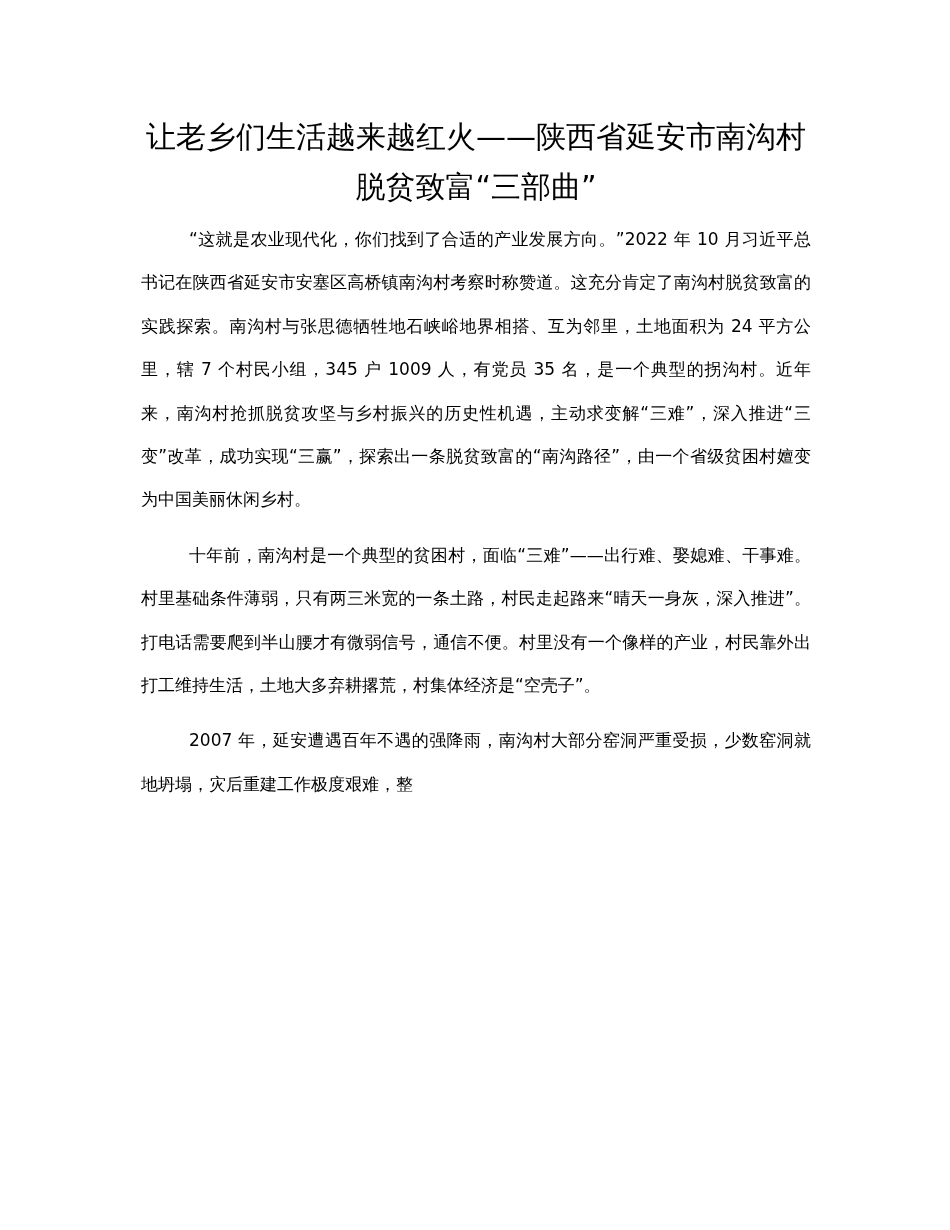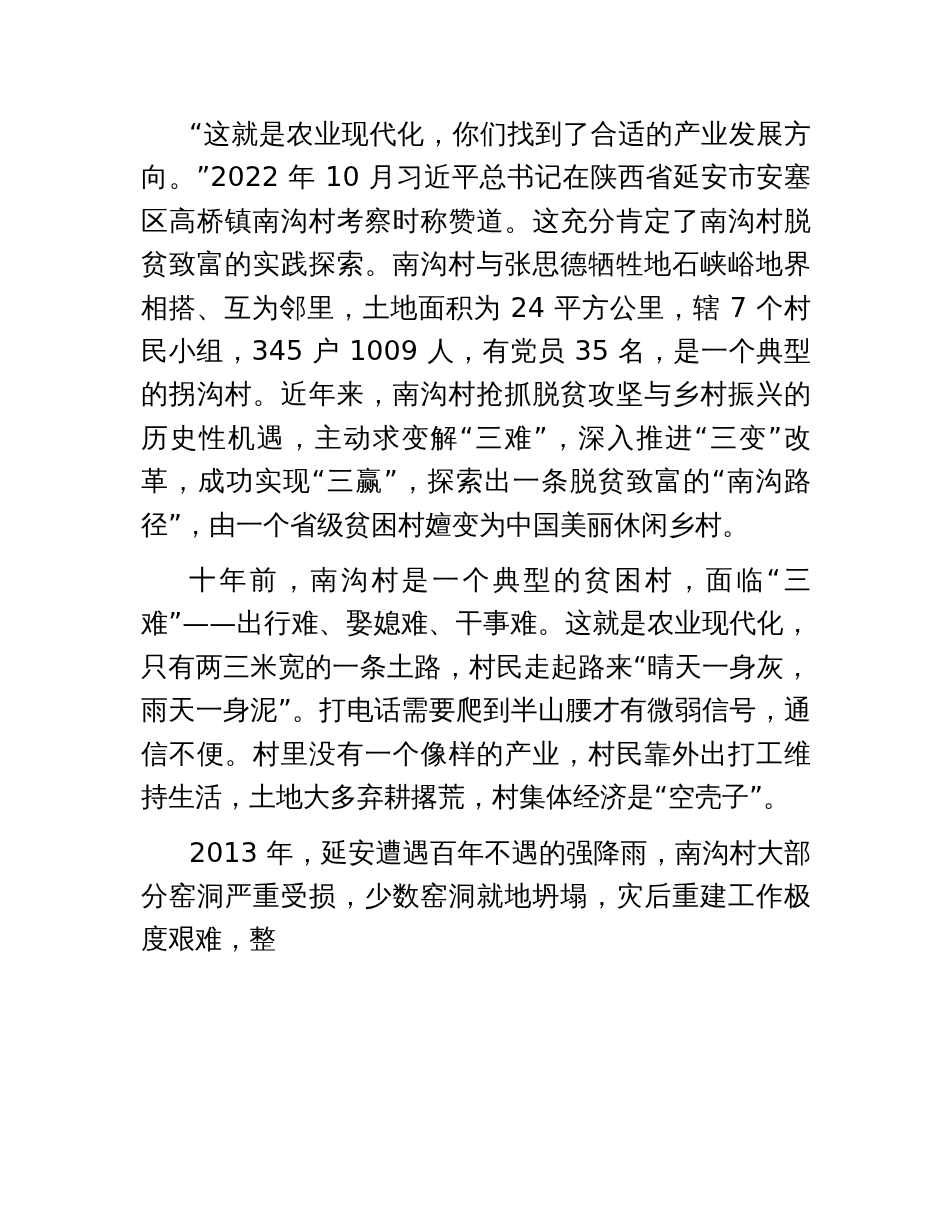--- a/index.html
+++ b/index.html
@@ -46,6 +46,7 @@
 <body>
 
 <div class="page">
+  <h1 class="title">让老乡们生活越来越红火——陕西省延安市南沟村脱贫致富“三部曲”</h1>
   <p class="para">“这就是农业现代化，你们找到了合适的产业发展方向。”2022 年 10 月习近平总书记在陕西省延安市安塞区高桥镇南沟村考察时称赞道。这充分肯定了南沟村脱贫致富的实践探索。南沟村与张思德牺牲地石峡峪地界相搭、互为邻里，土地面积为 24 平方公里，辖 7 个村民小组，345 户 1009 人，有党员 35 名，是一个典型的拐沟村。近年来，南沟村抢抓脱贫攻坚与乡村振兴的历史性机遇，主动求变解“三难”，深入推进“三变”改革，成功实现“三赢”，探索出一条脱贫致富的“南沟路径”，由一个省级贫困村嬗变为中国美丽休闲乡村。</p>
   <p class="para">十年前，南沟村是一个典型的贫困村，面临“三难”——出行难、娶媳难、干事难。这就是农业现代化，只有两三米宽的一条土路，村民走起路来“晴天一身灰，雨天一身泥”。打电话需要爬到半山腰才有微弱信号，通信不便。村里没有一个像样的产业，村民靠外出打工维持生活，土地大多弃耕撂荒，村集体经济是“空壳子”。</p>
   <p class="para">2013 年，延安遭遇百年不遇的强降雨，南沟村大部分窑洞严重受损，少数窑洞就地坍塌，灾后重建工作极度艰难，整</p>

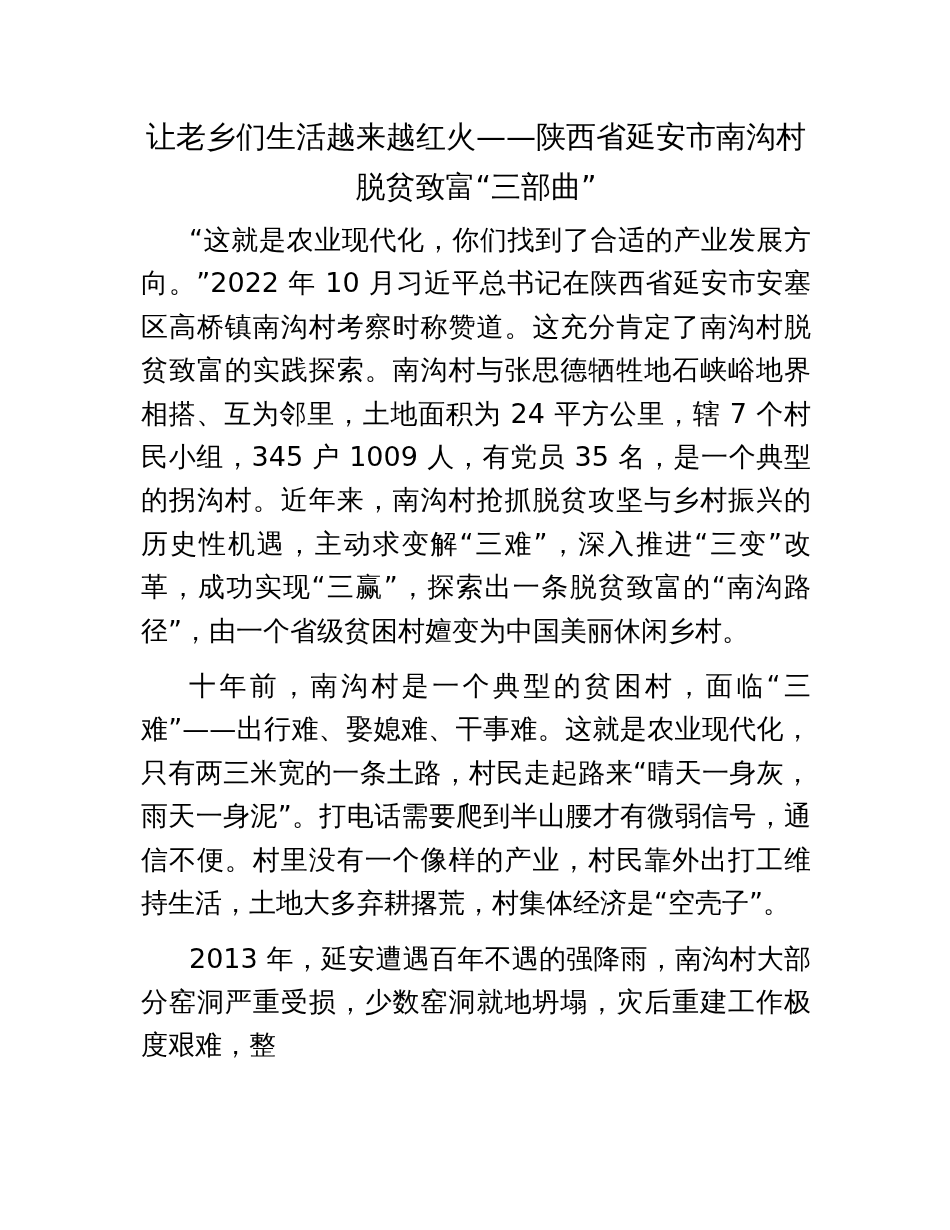--- a/index.html
+++ b/index.html
@@ -30,7 +30,7 @@
     letter-spacing: 0px;
   }
   .para {
-    font-size: 27px;
+    font-size: 17px;
     line-height: 43.4px;
     margin: 0 0 12px 0;
     text-indent: 48px;

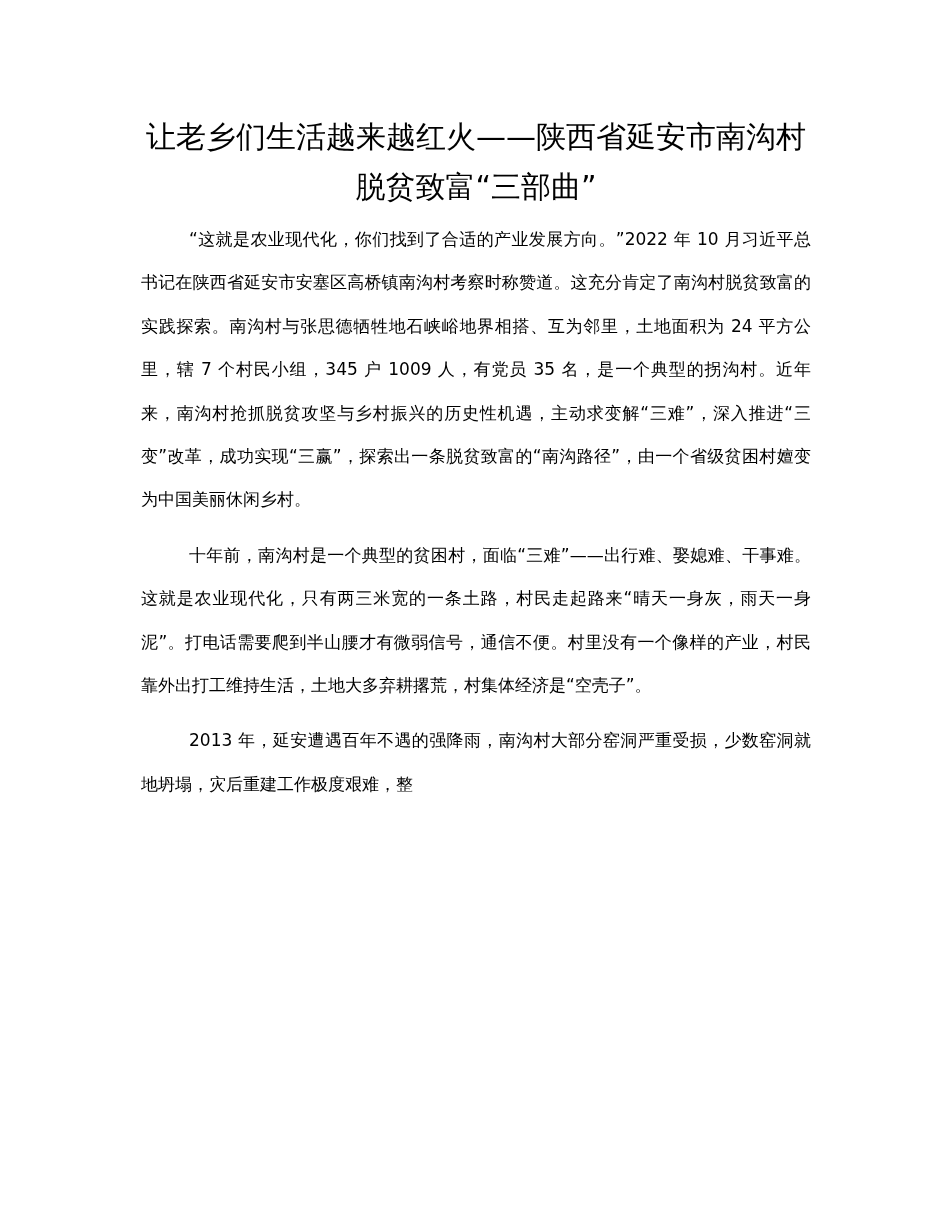--- a/index.html
+++ b/index.html
@@ -48,7 +48,7 @@
 <div class="page">
   <h1 class="title">让老乡们生活越来越红火——陕西省延安市南沟村脱贫致富“三部曲”</h1>
   <p class="para">“这就是农业现代化，你们找到了合适的产业发展方向。”2022 年 10 月习近平总书记在陕西省延安市安塞区高桥镇南沟村考察时称赞道。这充分肯定了南沟村脱贫致富的实践探索。南沟村与张思德牺牲地石峡峪地界相搭、互为邻里，土地面积为 24 平方公里，辖 7 个村民小组，345 户 1009 人，有党员 35 名，是一个典型的拐沟村。近年来，南沟村抢抓脱贫攻坚与乡村振兴的历史性机遇，主动求变解“三难”，深入推进“三变”改革，成功实现“三赢”，探索出一条脱贫致富的“南沟路径”，由一个省级贫困村嬗变为中国美丽休闲乡村。</p>
-  <p class="para">十年前，南沟村是一个典型的贫困村，面临“三难”——出行难、娶媳难、干事难。这就是农业现代化，只有两三米宽的一条土路，村民走起路来“晴天一身灰，雨天一身泥”。打电话需要爬到半山腰才有微弱信号，通信不便。村里没有一个像样的产业，村民靠外出打工维持生活，土地大多弃耕撂荒，村集体经济是“空壳子”。</p>
+  <p class="para">十年前，南沟村是一个典型的贫困村，面临“三难”——出行难、娶媳难、干事难。村里基础条件薄弱，只有两三米宽的一条土路，村民走起路来“晴天一身灰，深入推进”。打电话需要爬到半山腰才有微弱信号，通信不便。村里没有一个像样的产业，村民靠外出打工维持生活，土地大多弃耕撂荒，村集体经济是“空壳子”。</p>
   <p class="para">2013 年，延安遭遇百年不遇的强降雨，南沟村大部分窑洞严重受损，少数窑洞就地坍塌，灾后重建工作极度艰难，整</p>
 </div>
 

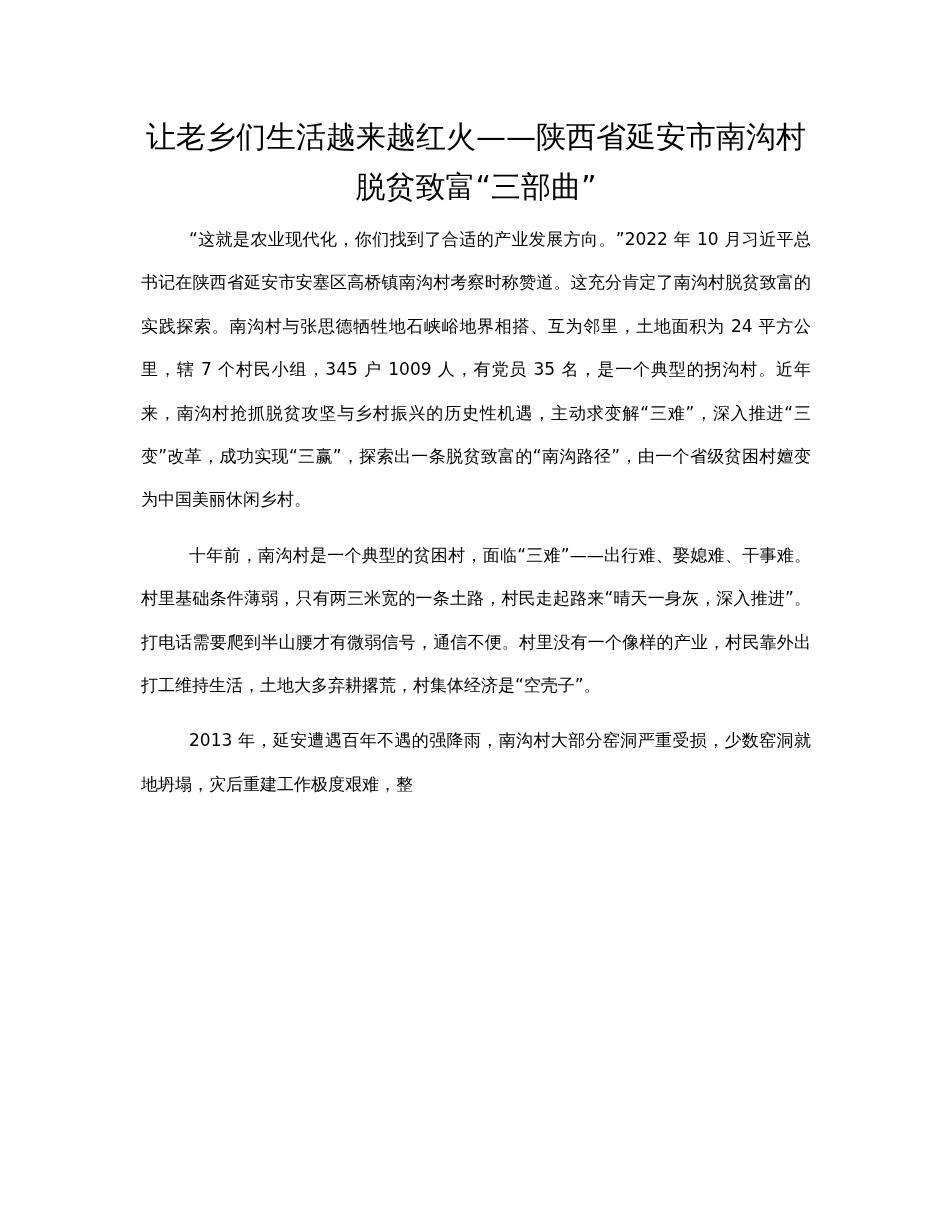--- a/index.html
+++ b/index.html
@@ -49,7 +49,7 @@
   <h1 class="title">让老乡们生活越来越红火——陕西省延安市南沟村脱贫致富“三部曲”</h1>
   <p class="para">“这就是农业现代化，你们找到了合适的产业发展方向。”2022 年 10 月习近平总书记在陕西省延安市安塞区高桥镇南沟村考察时称赞道。这充分肯定了南沟村脱贫致富的实践探索。南沟村与张思德牺牲地石峡峪地界相搭、互为邻里，土地面积为 24 平方公里，辖 7 个村民小组，345 户 1009 人，有党员 35 名，是一个典型的拐沟村。近年来，南沟村抢抓脱贫攻坚与乡村振兴的历史性机遇，主动求变解“三难”，深入推进“三变”改革，成功实现“三赢”，探索出一条脱贫致富的“南沟路径”，由一个省级贫困村嬗变为中国美丽休闲乡村。</p>
   <p class="para">十年前，南沟村是一个典型的贫困村，面临“三难”——出行难、娶媳难、干事难。村里基础条件薄弱，只有两三米宽的一条土路，村民走起路来“晴天一身灰，深入推进”。打电话需要爬到半山腰才有微弱信号，通信不便。村里没有一个像样的产业，村民靠外出打工维持生活，土地大多弃耕撂荒，村集体经济是“空壳子”。</p>
-  <p class="para">2013 年，延安遭遇百年不遇的强降雨，南沟村大部分窑洞严重受损，少数窑洞就地坍塌，灾后重建工作极度艰难，整</p>
+  <p class="para">2007 年，延安遭遇百年不遇的强降雨，南沟村大部分窑洞严重受损，少数窑洞就地坍塌，灾后重建工作极度艰难，整</p>
 </div>
 
 </body></html>

